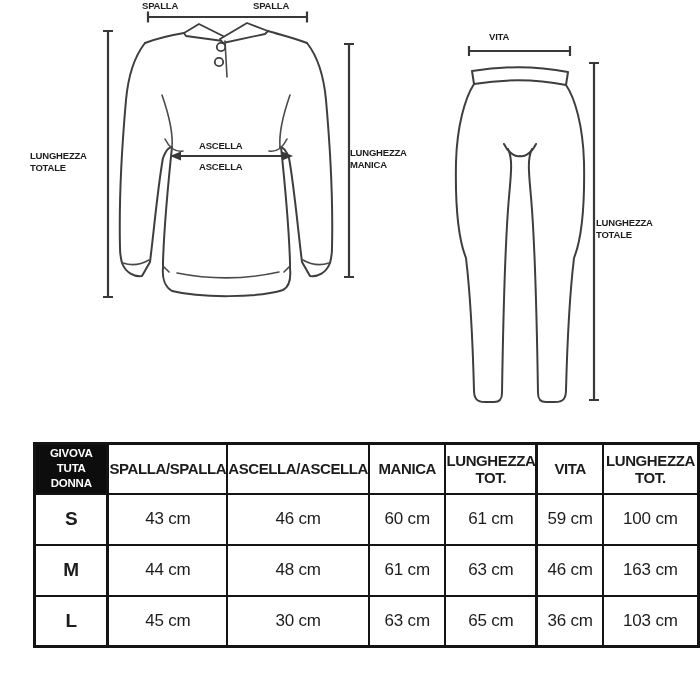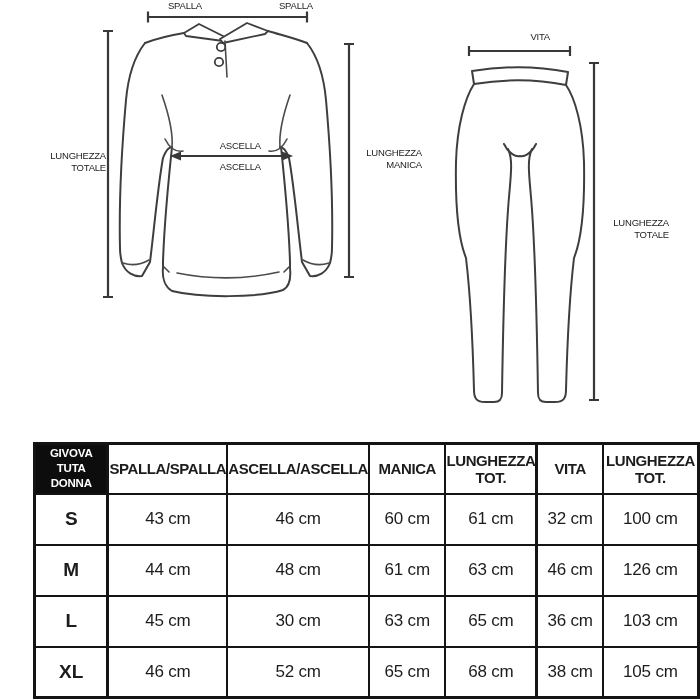--- a/index.html
+++ b/index.html
@@ -9,8 +9,8 @@
   }
   
   .mlabel{
-    position:absolute;font-size:9.5px;font-weight:normal;letter-spacing:-0.2px;
-    text-align:right;line-height:11.5px;color:#1c1c1c;text-transform:uppercase;
+    position:absolute;font-size:9.5px;font-weight:bold;letter-spacing:-0.2px;
+    text-align:left;line-height:11.5px;color:#1c1c1c;text-transform:uppercase;
   }
   
   #diagram-svg{position:absolute;left:0;top:0;}

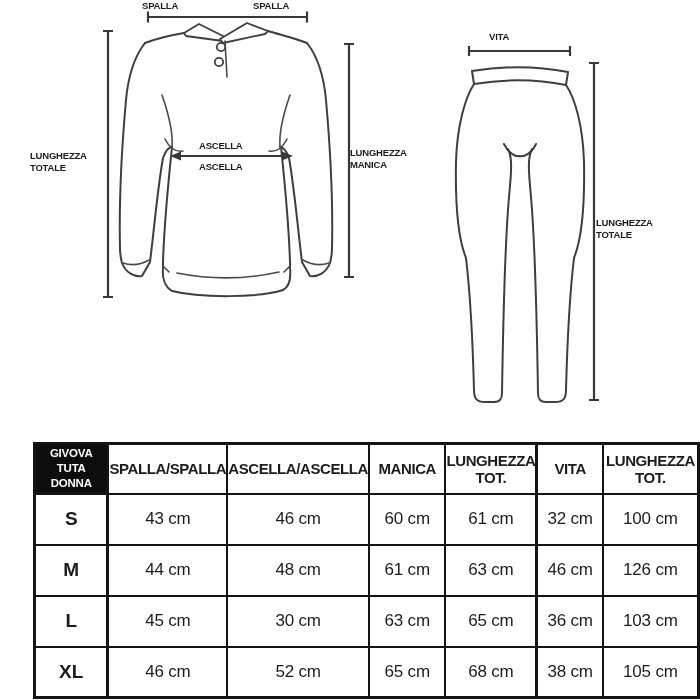--- a/index.html
+++ b/index.html
@@ -132,7 +132,7 @@
         <td class="val-cell">46 cm</td>
         <td class="val-cell">60 cm</td>
         <td class="val-cell">61 cm</td>
-        <td class="val-cell grp">32 cm</td>
+        <td class="val-cell grp">59 cm</td>
         <td class="val-cell">100 cm</td>
       </tr>
       <tr>

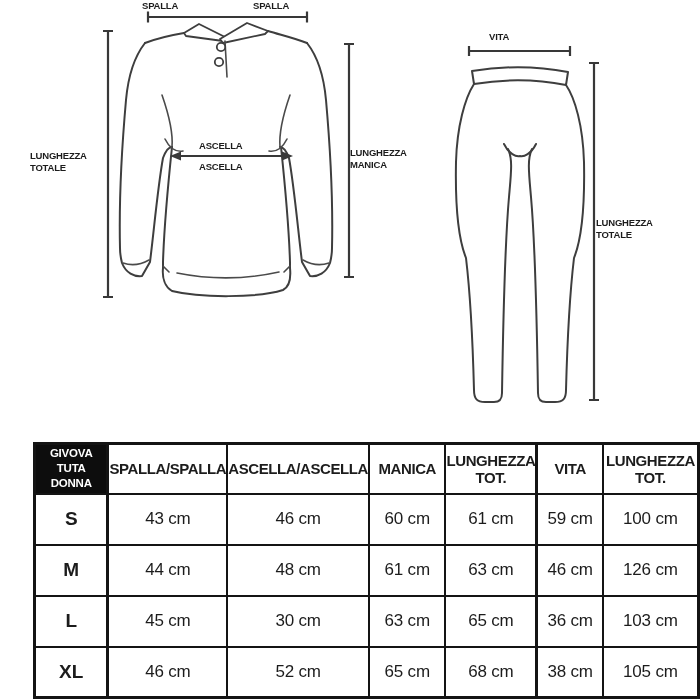--- a/index.html
+++ b/index.html
@@ -142,7 +142,7 @@
         <td class="val-cell">61 cm</td>
         <td class="val-cell">63 cm</td>
         <td class="val-cell grp">46 cm</td>
-        <td class="val-cell">126 cm</td>
+        <td class="val-cell">163 cm</td>
       </tr>
       <tr>
         <td class="size-cell">L</td>

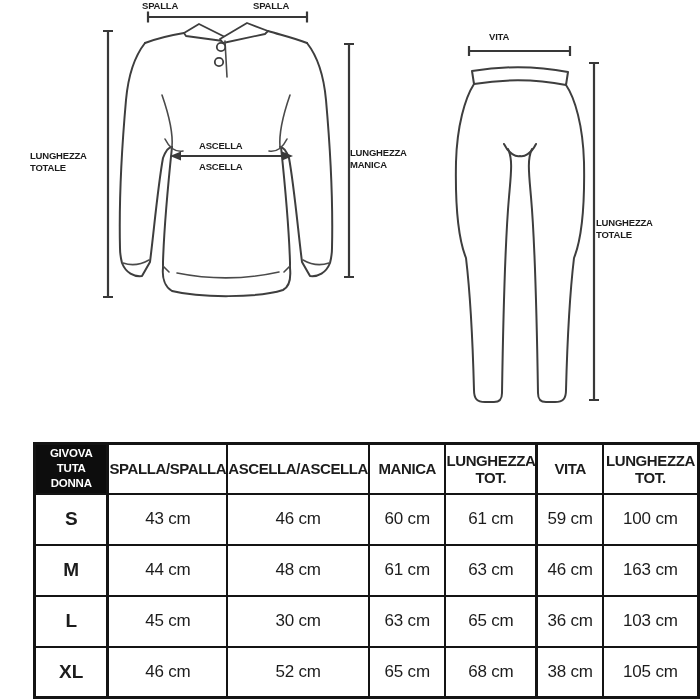--- a/index.html
+++ b/index.html
@@ -153,15 +153,6 @@
         <td class="val-cell grp">36 cm</td>
         <td class="val-cell">103 cm</td>
       </tr>
-      <tr>
-        <td class="size-cell">XL</td>
-        <td class="val-cell">46 cm</td>
-        <td class="val-cell">52 cm</td>
-        <td class="val-cell">65 cm</td>
-        <td class="val-cell">68 cm</td>
-        <td class="val-cell grp">38 cm</td>
-        <td class="val-cell">105 cm</td>
-      </tr>
     </tbody>
   </table>
 </div>

